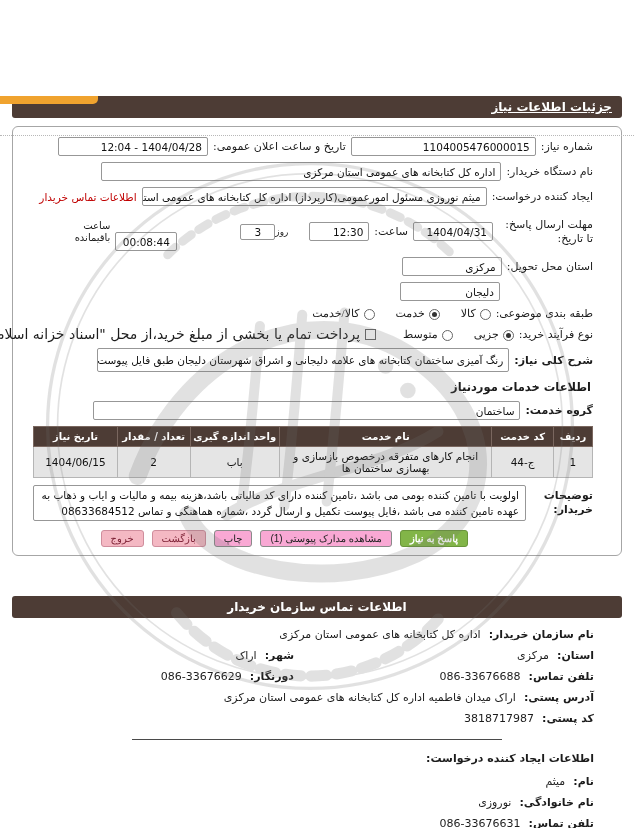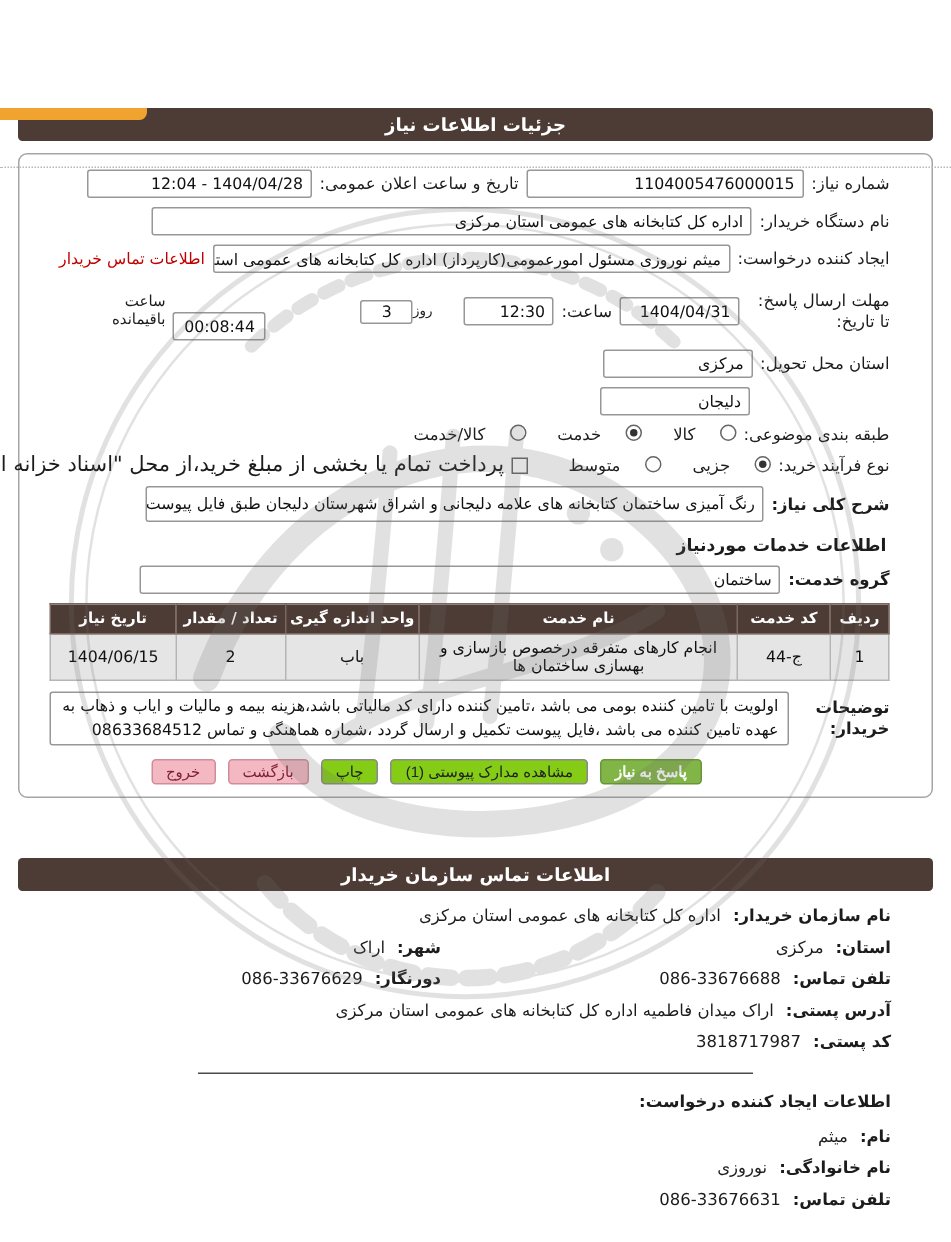--- a/index.html
+++ b/index.html
@@ -18,7 +18,7 @@
     margin:0 12px; height:22px; background:#4d3c35; color:#fff;
     border-radius:3px; font-size:12px; font-weight:bold; line-height:22px; padding:0 10px;
   }
-  .bar1 { margin-top:72px; text-align:center; }
+  .bar1 { margin-top:96px; text-align:right;text-decoration:underline; }
   .bar2 { margin-top:40px; text-align:center; }
 
   .panel {

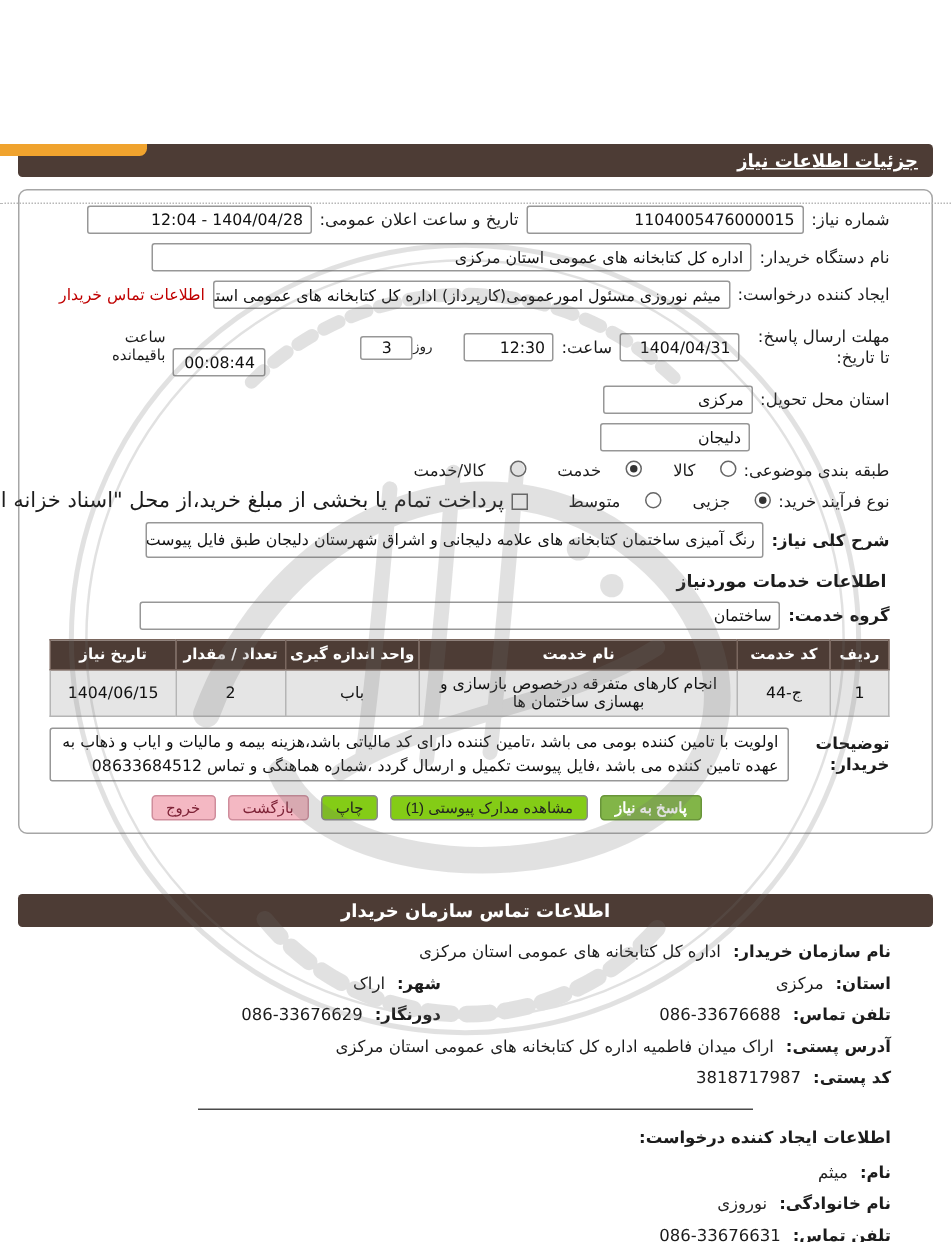--- a/index.html
+++ b/index.html
@@ -46,7 +46,7 @@
   .remaining-lbl { width:62px; font-size:10px; white-space:normal; line-height:1.15; }
   .spacer-city { width:88px; flex:none; }
 
-  .opt { display:flex; align-items:flex-start; gap:16px; margin-left:16px; cursor:default; }
+  .opt { display:flex; align-items:flex-end; gap:4px; margin-left:16px; cursor:default;font-family:Liberation Serif, serif; }
   .radio {
     width:11px; height:11px; border:1px solid #666; border-radius:50%;
     background:#fff; position:relative; flex:none;

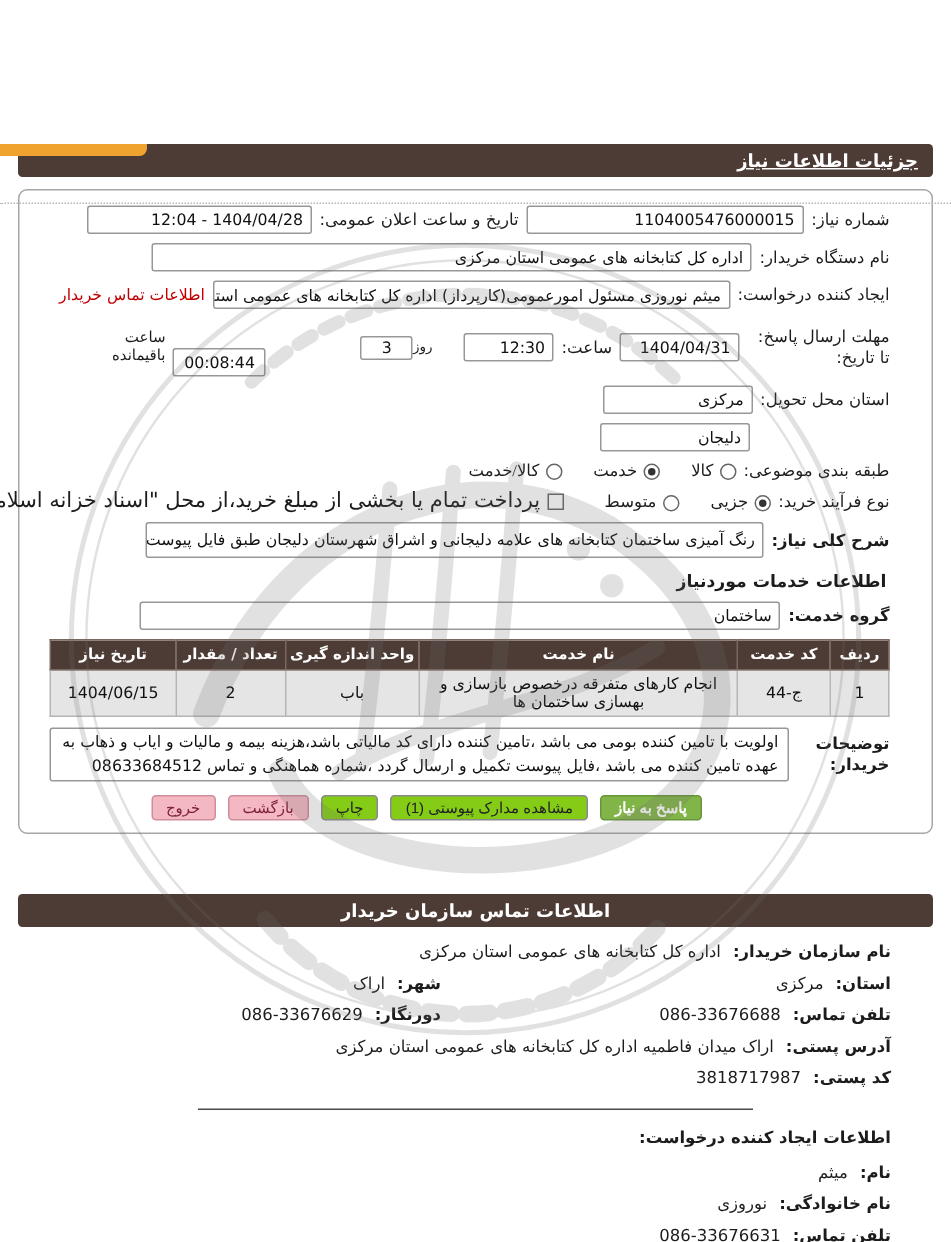--- a/index.html
+++ b/index.html
@@ -76,7 +76,7 @@
   .btn-row { display:flex; gap:8px; margin-top:9px; padding-right:125px; }
   .btn {
     height:17px; font-size:10px; padding:0 9px; border-radius:3px;
-    border:1px solid #8a8a8a; background:#84cc16; color:#222;
+    border:1px solid #8a8a8a; background:#f9a8d4; color:#222;
     display:flex; align-items:center; white-space:nowrap; cursor:pointer;
   }
   .btn-green { background:#82b548; border-color:#69953a; color:#fff; font-weight:bold; }

